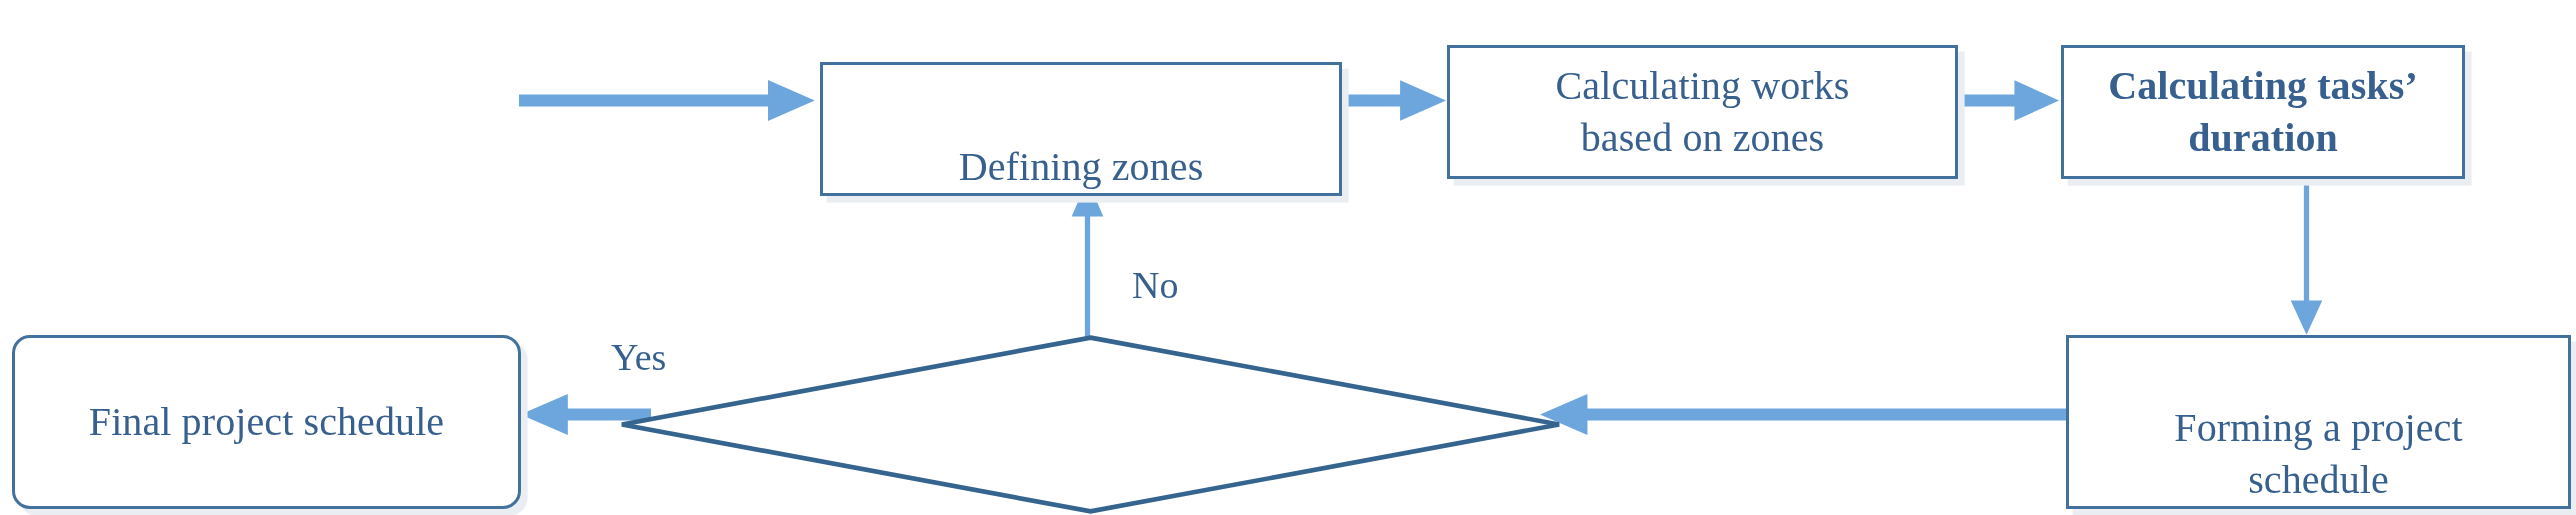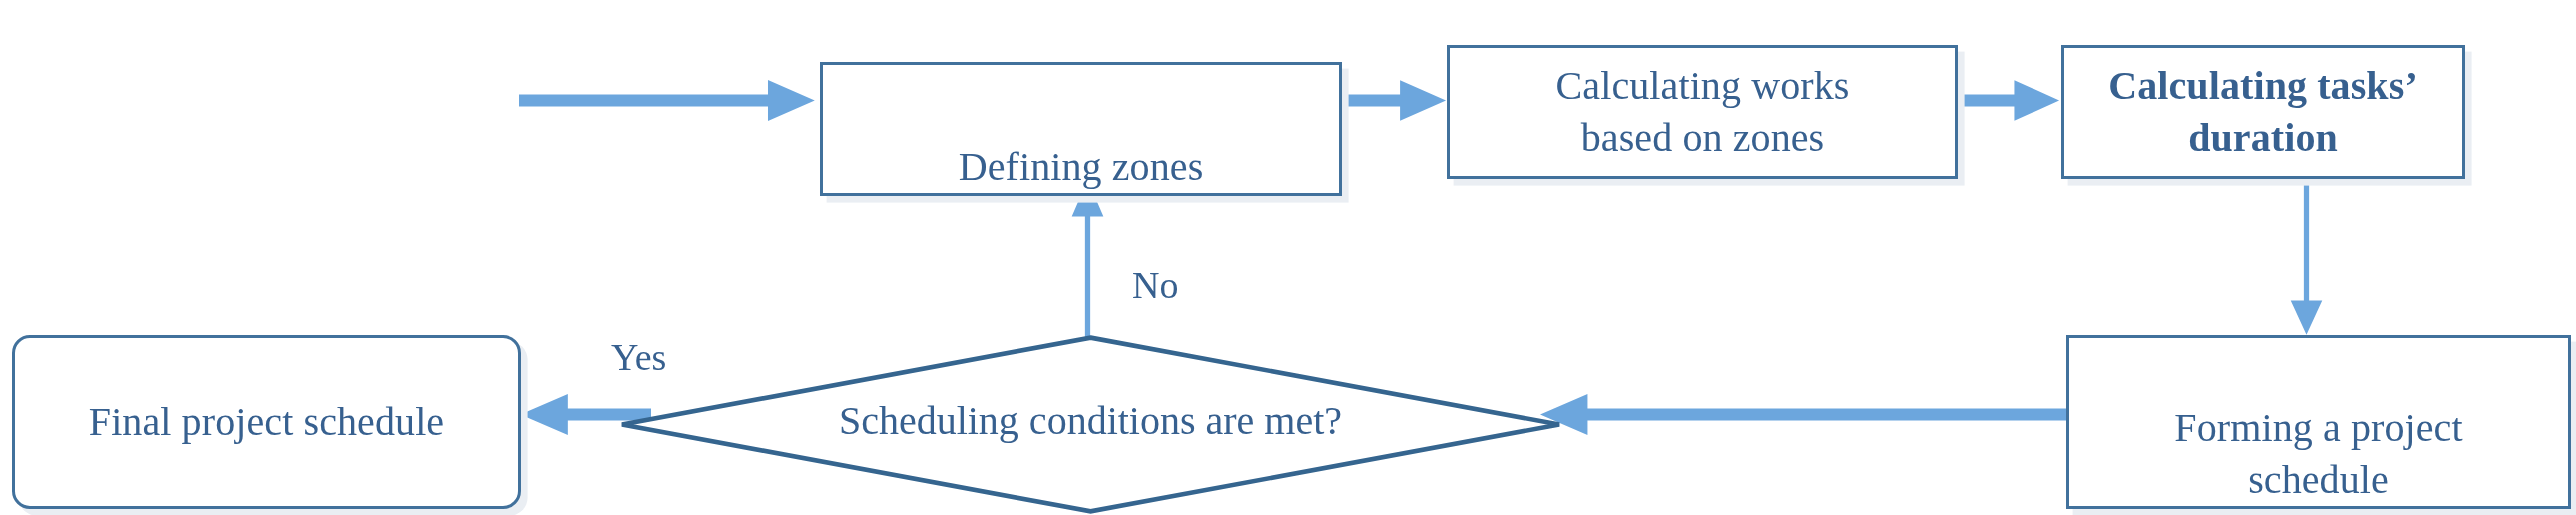--- a/index.html
+++ b/index.html
@@ -146,7 +146,6 @@
     <svg width="943" height="179" viewBox="0 0 1432 272">
       <polygon points="716,4 1428,136 716,268 4,136" fill="#ffffff" stroke="#35658F" stroke-width="7"></polygon>
     </svg>
-    <div class="diamond-label" style="top:61px;">Scheduling conditions are met?</div>
   </div>
 
 </div>

